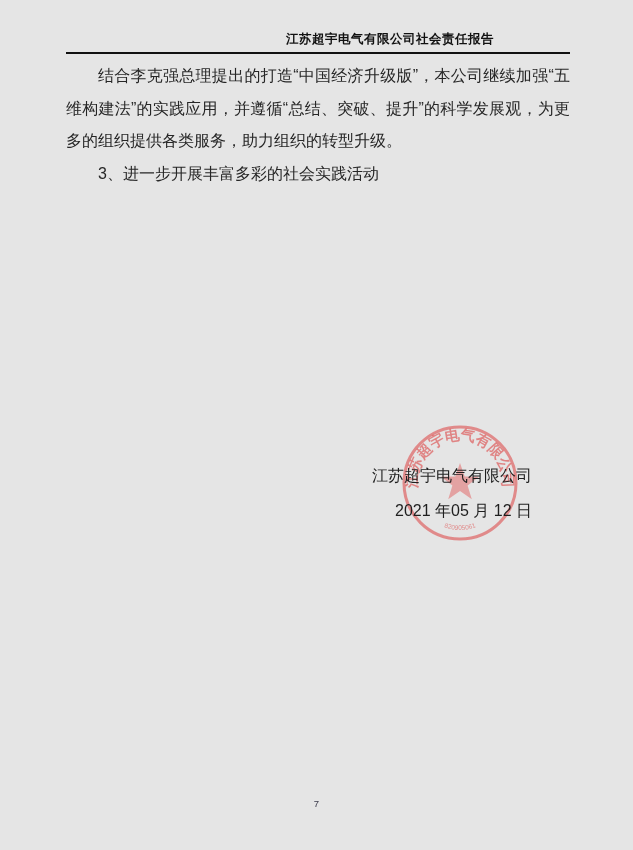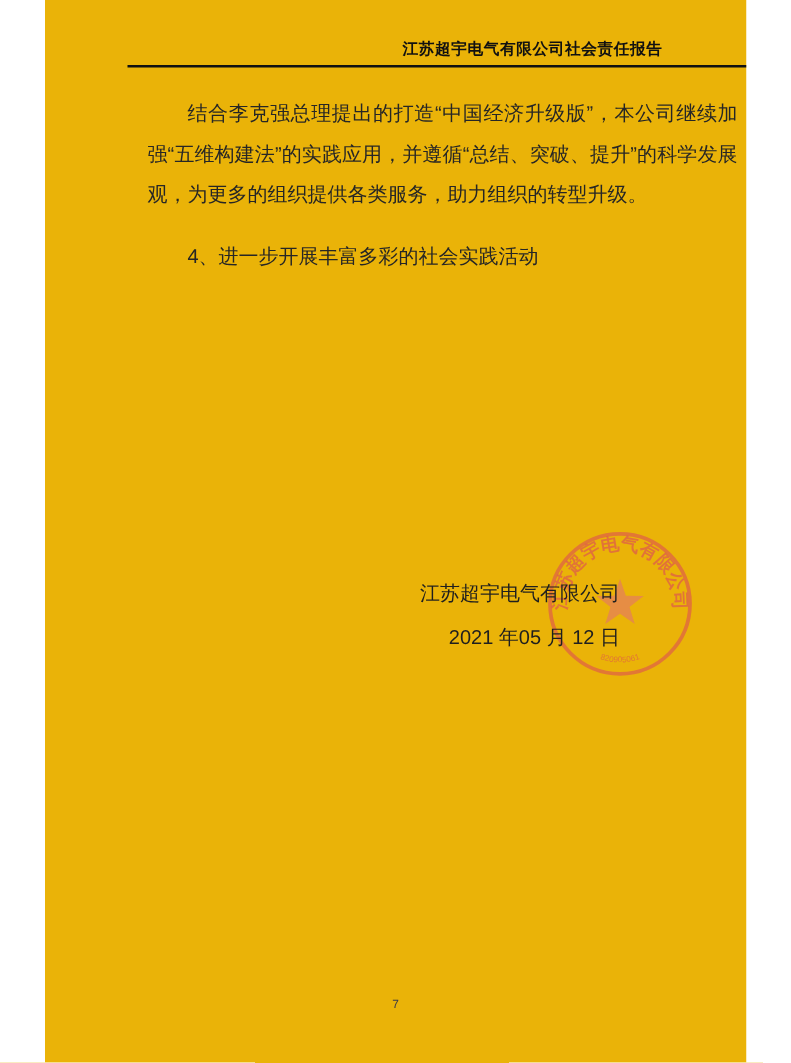--- a/index.html
+++ b/index.html
@@ -9,9 +9,9 @@
   }
   .page {
     position: relative;
-    width: 561px;
+    width: 633px;
     height: 850px;
-    background: #eab308;
+    background: #e5e5e5;
     font-family: "Liberation Sans", "DejaVu Sans", sans-serif;
     overflow: hidden;
     margin: 0 auto;

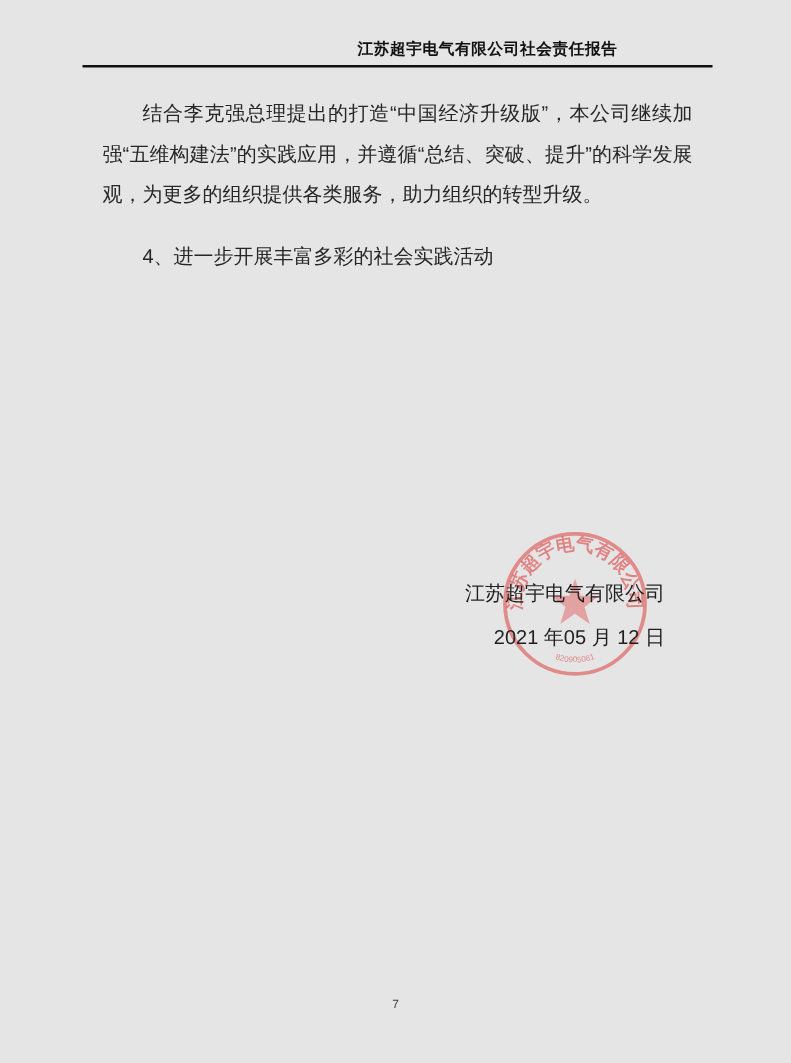--- a/index.html
+++ b/index.html
@@ -46,7 +46,7 @@
     text-align: justify;
   }
   .doc-body p {
-    margin: 16px;
+    margin: 0;
     text-indent: 2em;
   }
   

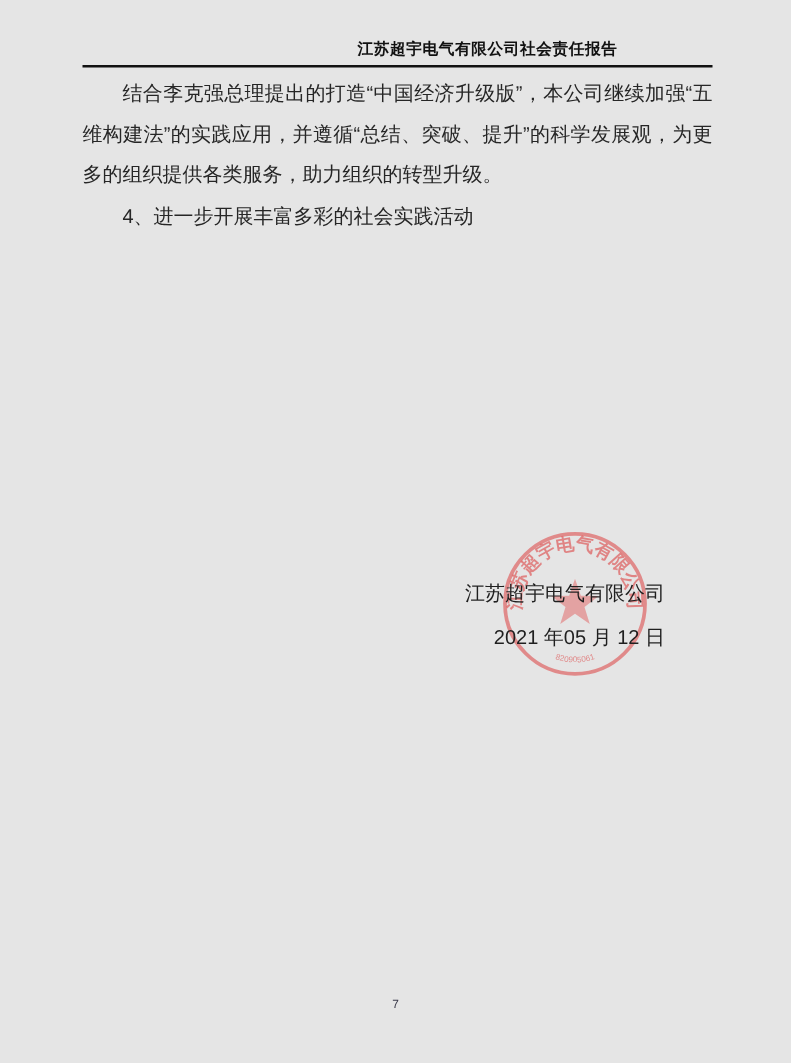--- a/index.html
+++ b/index.html
@@ -92,7 +92,7 @@
 
   <div class="doc-body">
     <p>结合李克强总理提出的打造“中国经济升级版”，本公司继续加强“五维构建法”的实践应用，并遵循“总结、突破、提升”的科学发展观，为更多的组织提供各类服务，助力组织的转型升级。</p>
-    <p>4、进一步开展丰富多彩的社会实践活动</p>
+    <p>3、进一步开展丰富多彩的社会实践活动</p>
   </div>
 
   <svg class="seal" viewBox="0 0 120 120" xmlns="http://www.w3.org/2000/svg" aria-hidden="true">

